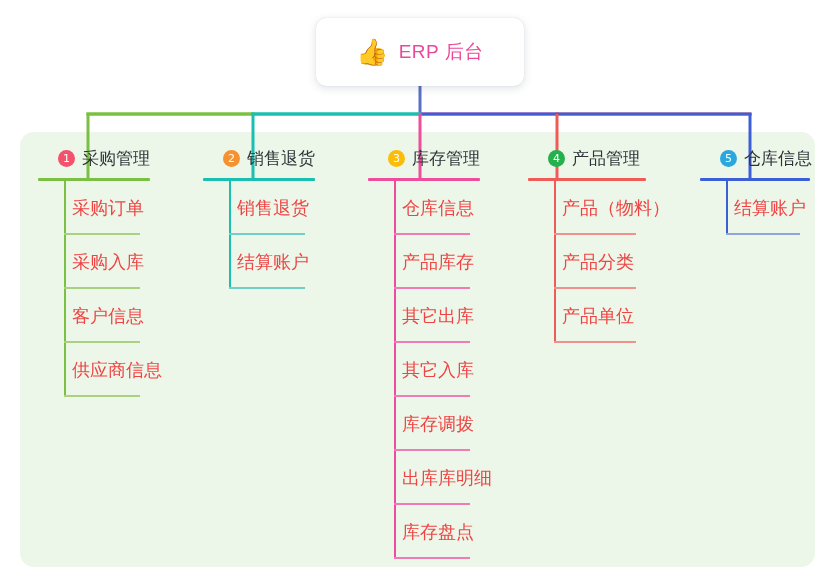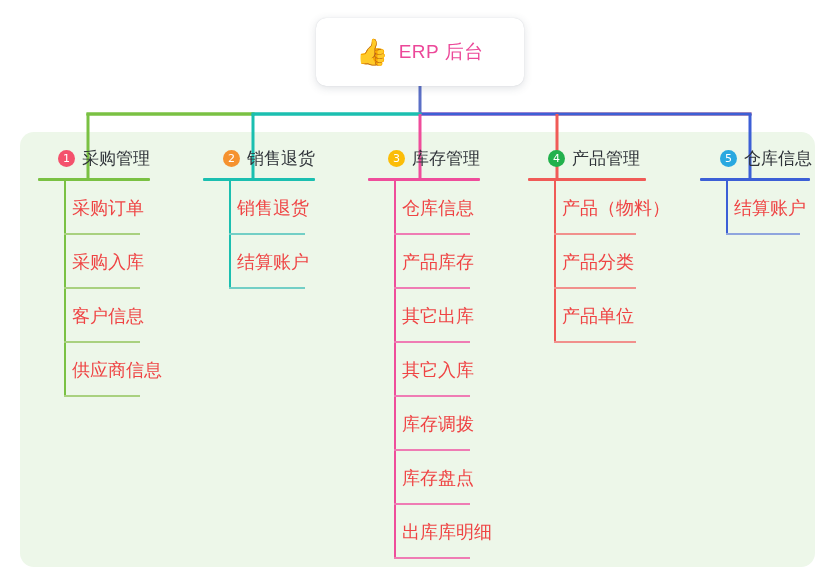--- a/index.html
+++ b/index.html
@@ -245,12 +245,12 @@
           </div>
           <div class="child">
             <div class="child-stem" style="background: rgb(239, 77, 155);"></div>
+            <div class="child-label">出库库明细</div>
+            <div class="child-rule" style="background: rgb(239, 124, 180); width: 76px;"></div>
+          </div>
+          <div class="child">
+            <div class="child-stem" style="background: rgb(239, 77, 155);"></div>
             <div class="child-label">库存盘点</div>
-            <div class="child-rule" style="background: rgb(239, 124, 180); width: 76px;"></div>
-          </div>
-          <div class="child">
-            <div class="child-stem" style="background: rgb(239, 77, 155);"></div>
-            <div class="child-label">出库库明细</div>
             <div class="child-rule" style="background: rgb(239, 124, 180); width: 76px;"></div>
           </div>
         </div>

